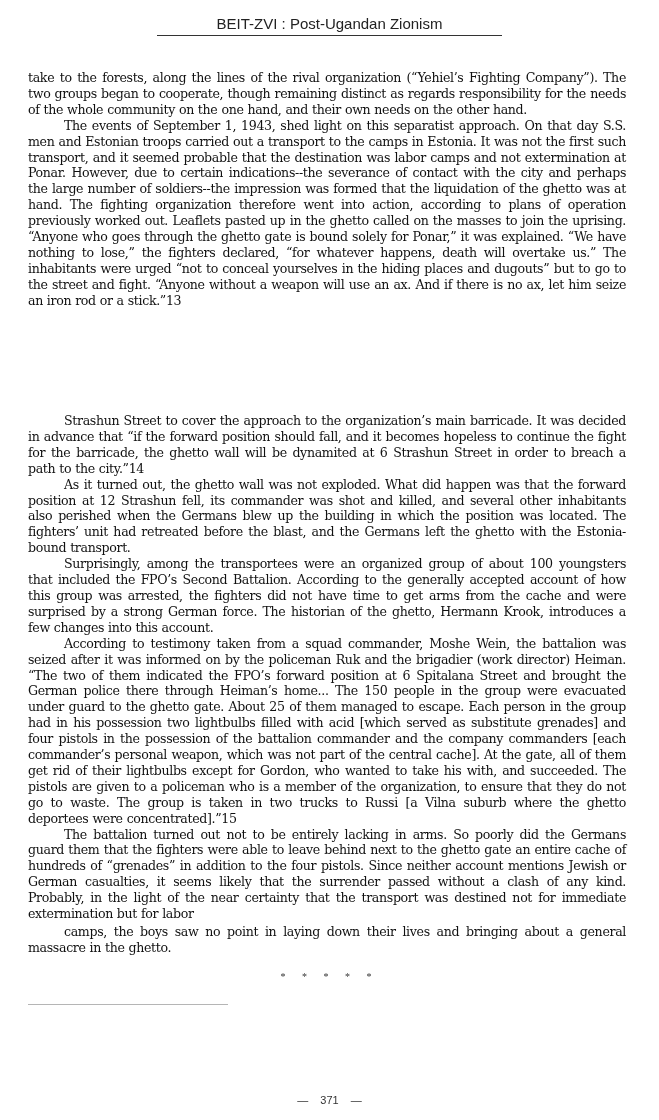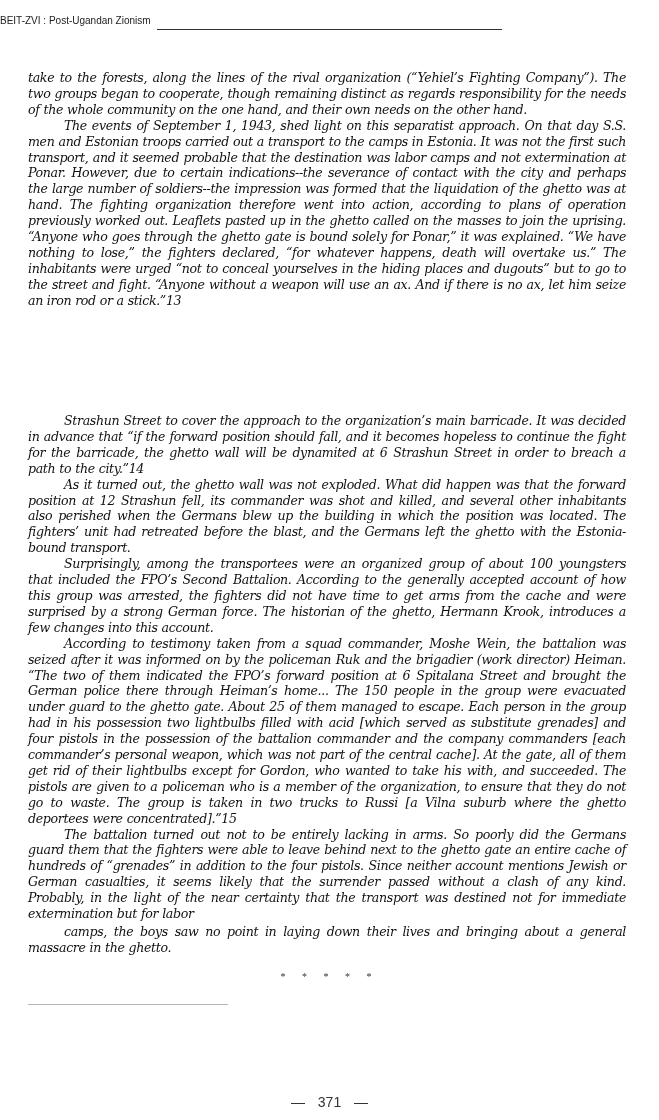--- a/index.html
+++ b/index.html
@@ -19,9 +19,9 @@
       top: 15px;
       left: 0;
       width: 659px;
-      text-align: left;
+      text-align: center;
       font-family: "Liberation Sans", sans-serif;
-      font-size: 10px;
+      font-size: 15px;
       color: #222;
     }
     .running-head .rule {

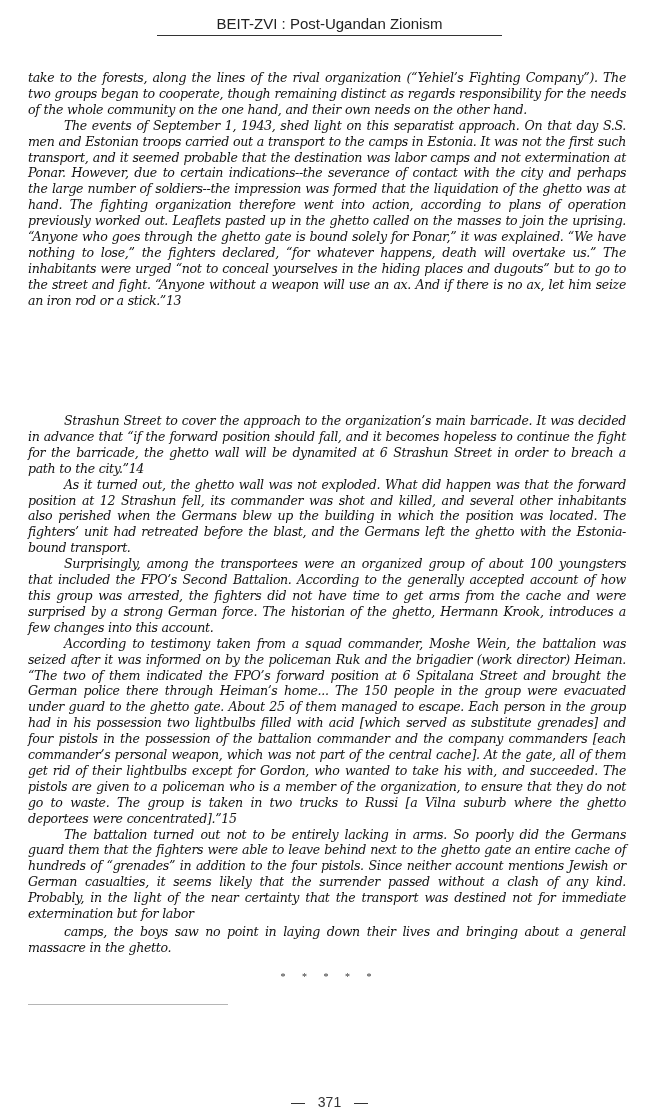--- a/index.html
+++ b/index.html
@@ -45,7 +45,6 @@
     .body-text p {
       margin: 0;
       text-indent: 36px;
-      font-style: italic;
     }
     .body-text p.noindent {
       text-indent: 0;

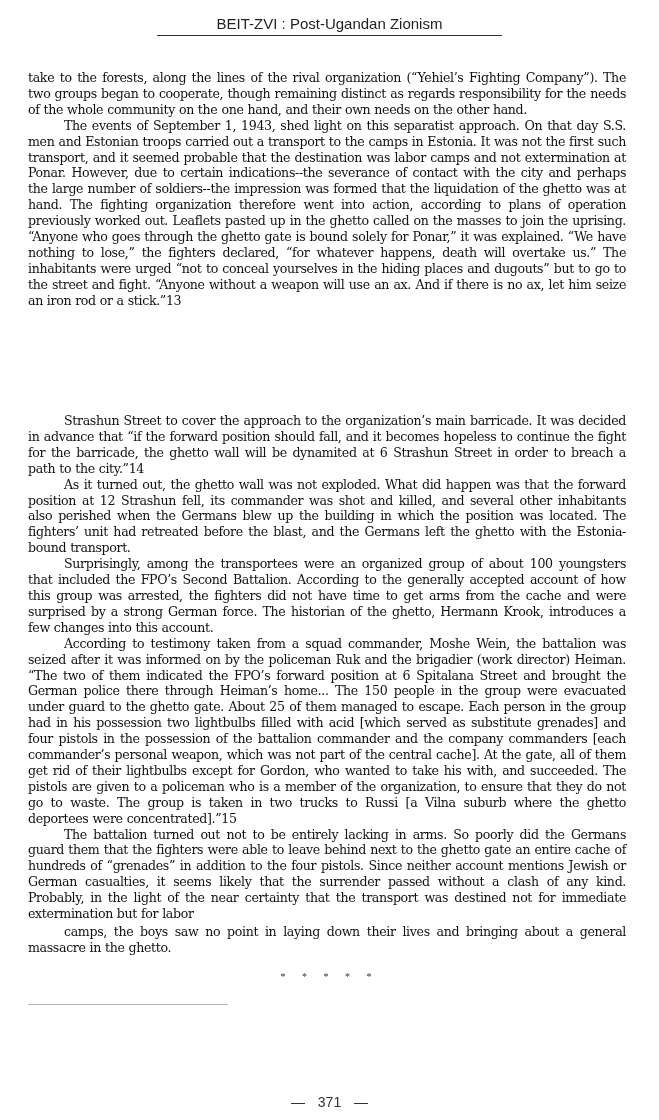--- a/index.html
+++ b/index.html
@@ -89,7 +89,7 @@
       width: 659px;
       text-align: center;
       font-family: "Liberation Sans", sans-serif;
-      font-size: 14px;
+      font-size: 11px;
       color: #333;
     }
     .folio .dash { display: inline-block; margin: 0 9px; }

